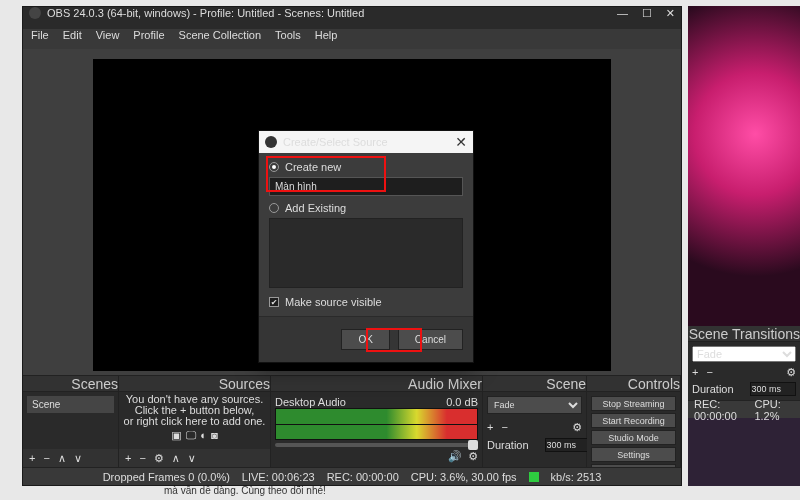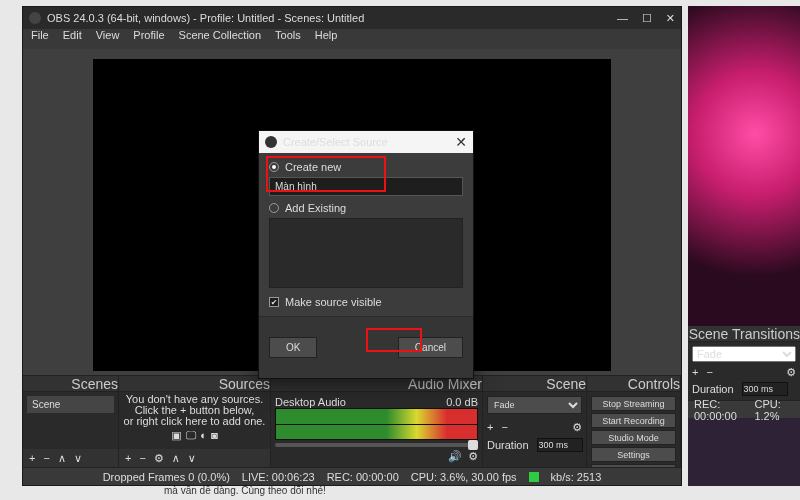--- a/index.html
+++ b/index.html
@@ -5,7 +5,7 @@
 *{box-sizing:border-box;margin:0;padding:0;font-family:"Segoe UI",Arial,sans-serif;font-size:11px;color:#ddd}
 body{background:#e8e8e8;overflow:hidden;position:relative;width:800px;height:500px}
 .app{position:absolute;left:22px;top:6px;width:660px;height:480px;background:#3b3b3b;border:1px solid #1a1a1a;display:flex;flex-direction:column}
-.titlebar{height:22px;background:#2a2a2a;display:flex;align-items:center;padding:0 6px;color:#999;font-size:10px}
+.titlebar{height:22px;background:#2a2a2a;display:flex;align-items:flex-start;padding:0 6px;color:#999;font-size:10px}
 .titlebar .logo{width:12px;height:12px;border-radius:50%;background:#444;margin-right:6px}
 .titlebar .winbtns{margin-left:auto;display:flex;gap:14px;color:#aaa}
 .menubar{height:20px;background:#393939;display:flex;align-items:flex-start;gap:14px;padding:0 8px;font-size:10px}

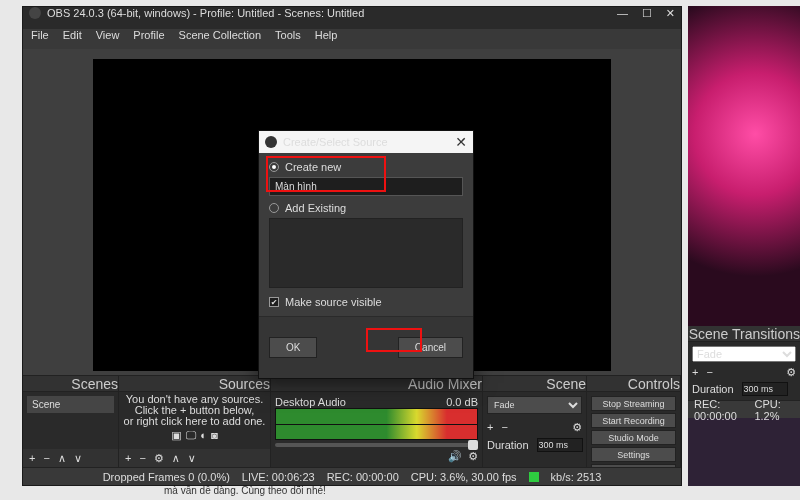--- a/index.html
+++ b/index.html
@@ -50,7 +50,7 @@
 .dlg-list{height:70px;background:#2a2a2a;border:1px solid #222;margin-bottom:8px}
 .chk-row{display:flex;align-items:center;gap:6px;font-size:10px}
 .chk{width:10px;height:10px;border:1px solid #999;background:#1e1e1e;display:inline-flex;align-items:center;justify-content:center;font-size:8px}
-.dlg-btns{display:flex;justify-content:space-between;gap:8px;padding:20px 10px;border-top:1px solid #2a2a2a;background:#353535}
+.dlg-btns{display:flex;justify-content:flex-end;gap:8px;padding:12px 10px;border-top:1px solid #2a2a2a;background:#353535}
 .dlg-btns button{background:#4c4c4c;border:1px solid #222;color:#ddd;padding:4px 16px;font-size:10px;cursor:pointer}
 .hl{border:2px solid #e11}
 .hl-create{position:absolute;left:266px;top:156px;width:120px;height:36px;pointer-events:none}

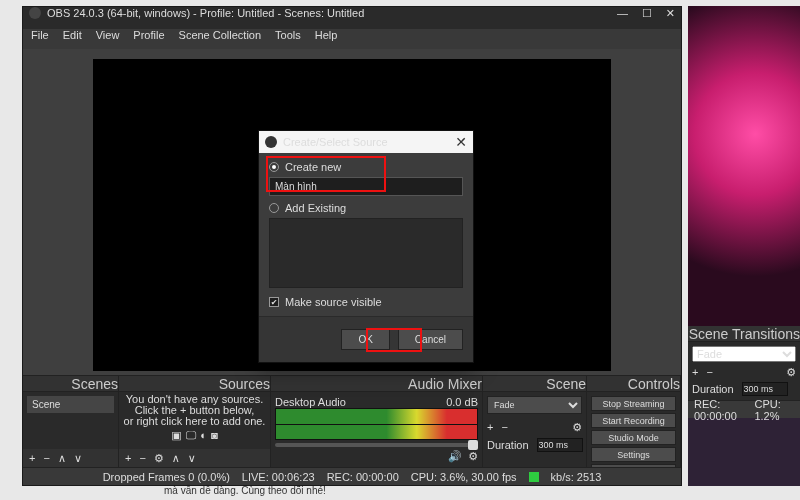--- a/index.html
+++ b/index.html
@@ -33,7 +33,7 @@
 .mixer-icons{display:flex;justify-content:flex-end;gap:6px;font-size:12px}
 .trans select,.ctrls button{width:100%;background:#4c4c4c;border:1px solid #222;color:#ddd;font-size:9px;padding:2px;margin-bottom:2px}
 .ctrls button{height:15px;cursor:pointer}
-.trans-row{display:flex;gap:8px;align-items:center;font-size:9px}
+.trans-row{display:flex;gap:16px;align-items:center;font-size:9px}
 .trans-row input{width:46px;background:#222;border:1px solid #111;color:#ddd;font-size:9px;padding:1px}
 .statusbar{height:18px;background:#393939;border-top:1px solid #222;display:flex;align-items:center;justify-content:center;gap:12px;padding:0 8px;font-size:9px;color:#ccc}
 .statusbar .sq{width:10px;height:10px;background:#2ecc40}

